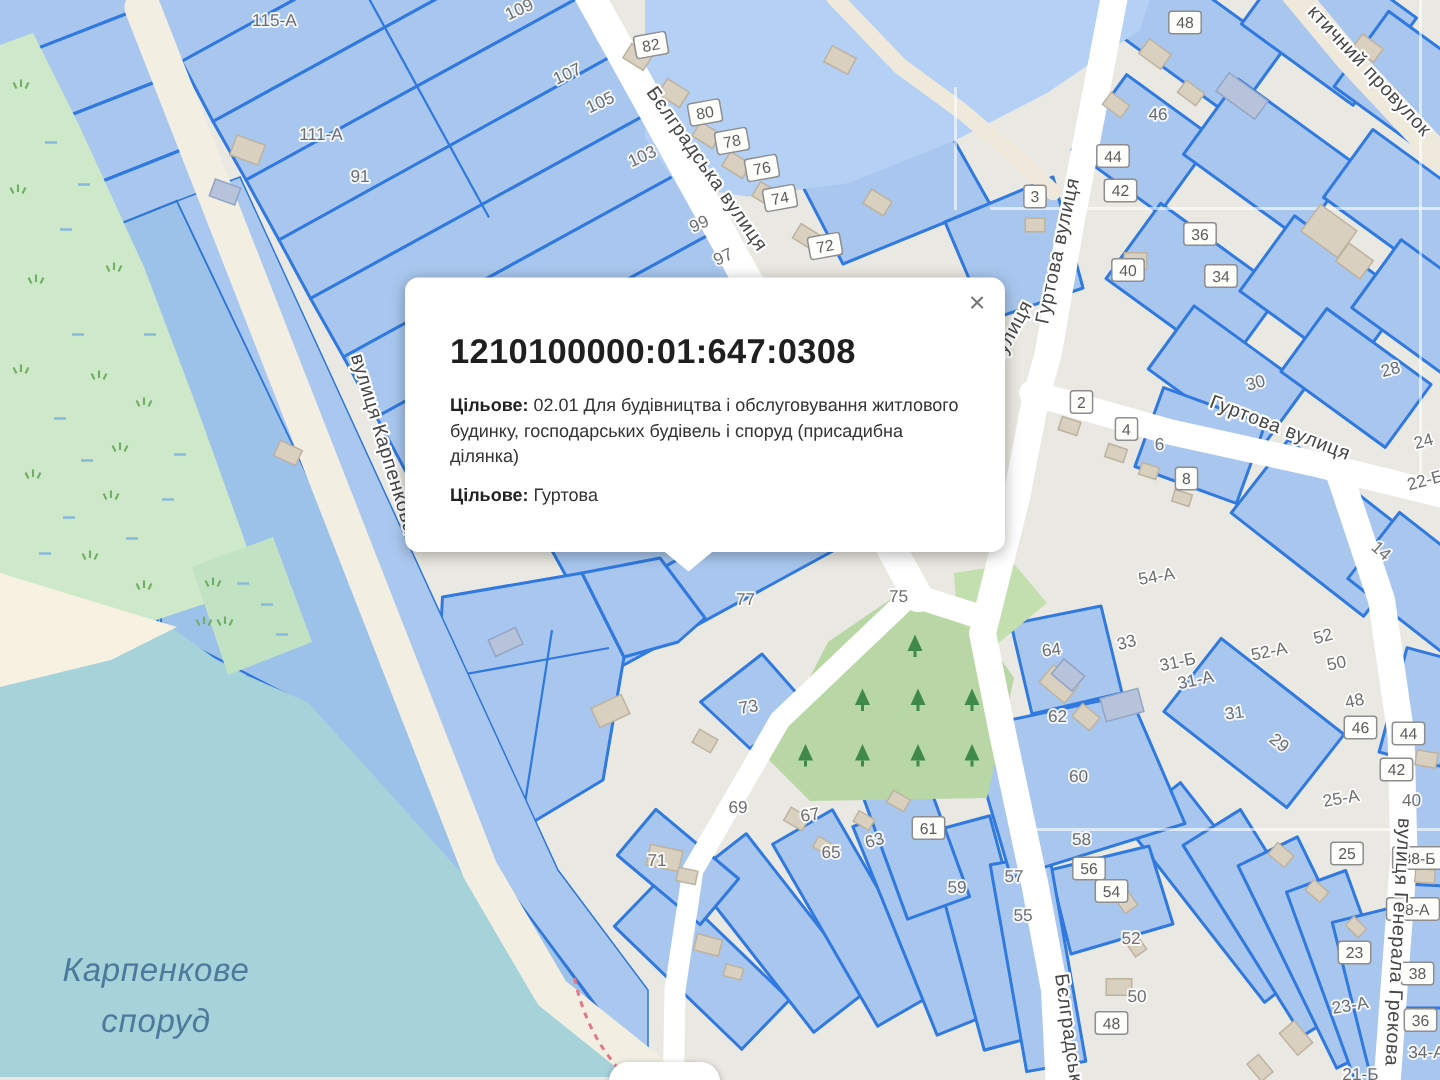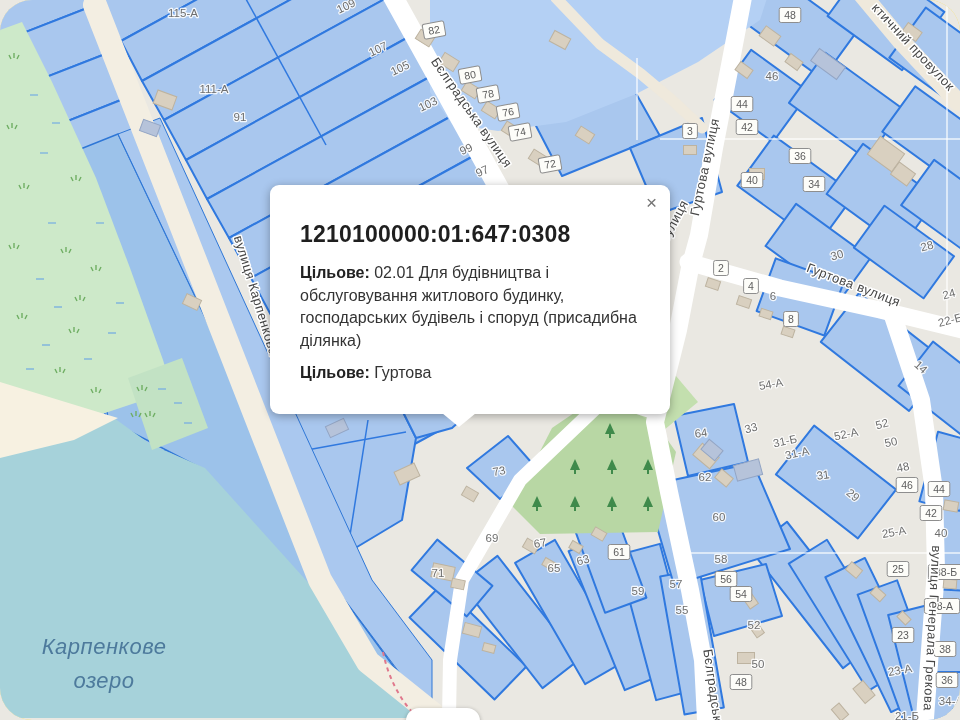--- a/index.html
+++ b/index.html
@@ -3,7 +3,7 @@
 <meta charset="utf-8">
 <style>
   html,body{margin:0;padding:0;background:#eae8e2;font-family:"Liberation Sans",sans-serif;}
-  #stage{position:relative;width:960px;height:720px;overflow:hidden;background:#fde047;border-radius:32px;}
+  #stage{position:relative;width:960px;height:720px;overflow:hidden;background:#fde047;}
   #map{position:absolute;left:0;top:0;}
   .parcel{fill:#a9c7ee;stroke:#3079df;stroke-width:2;stroke-linejoin:round;}
   .parcel-inner{fill:none;stroke:#3079df;stroke-width:1.5;}

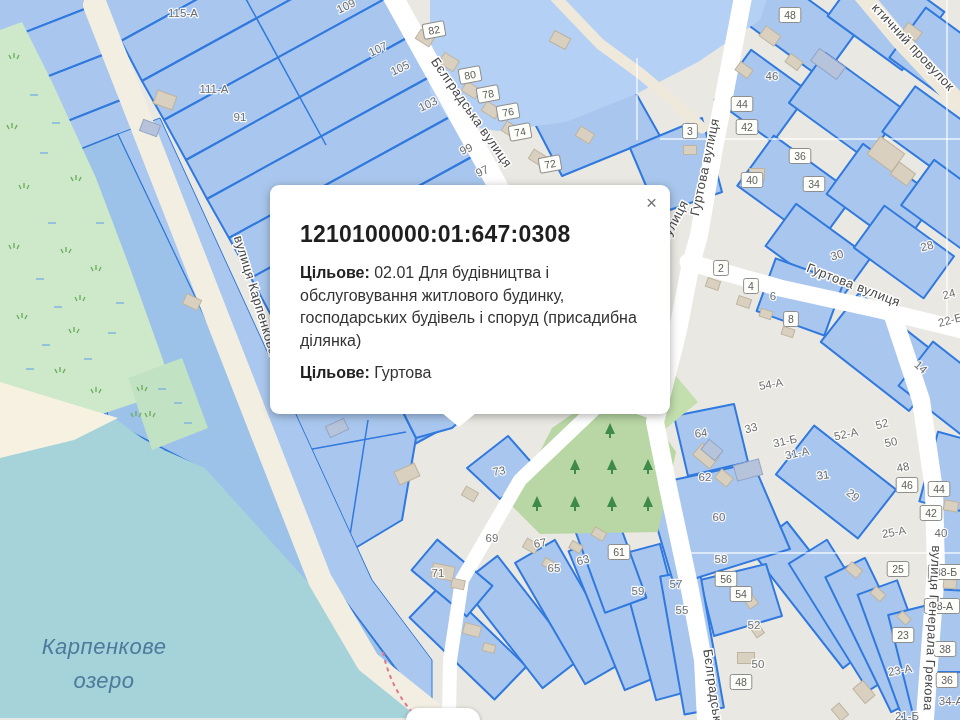--- a/index.html
+++ b/index.html
@@ -17,7 +17,7 @@
   #popup{position:absolute;left:270px;top:185px;width:400px;box-sizing:border-box;background:#ffffff;border-radius:9px;box-shadow:0 2px 10px rgba(0,0,0,0.32);padding:26px 24px 20px 30px;z-index:5;}
   #popup:after{content:"";position:absolute;left:172px;bottom:-13px;width:0;height:0;border-left:17px solid transparent;border-right:17px solid transparent;border-top:14px solid #ffffff;}
   #popup h1{margin:10px 0 14px 0;font-size:23px;font-weight:700;color:#1f1f1f;letter-spacing:0.2px;}
-  #popup p{margin:9px 0;font-size:16px;line-height:1.42;color:#333;max-width:346px;}
+  #popup p{margin:9px 0;font-size:12px;line-height:1.42;color:#333;max-width:346px;}
   #popup b{color:#222;}
   #popup-close{position:absolute;top:8px;right:13px;font-size:19px;color:#757575;line-height:1;cursor:pointer;user-select:none;}
   #lake-label{position:absolute;left:16px;top:630px;width:176px;text-align:center;font-size:22px;font-style:italic;color:#4d7a9c;line-height:1.55;letter-spacing:0.5px;z-index:2;}

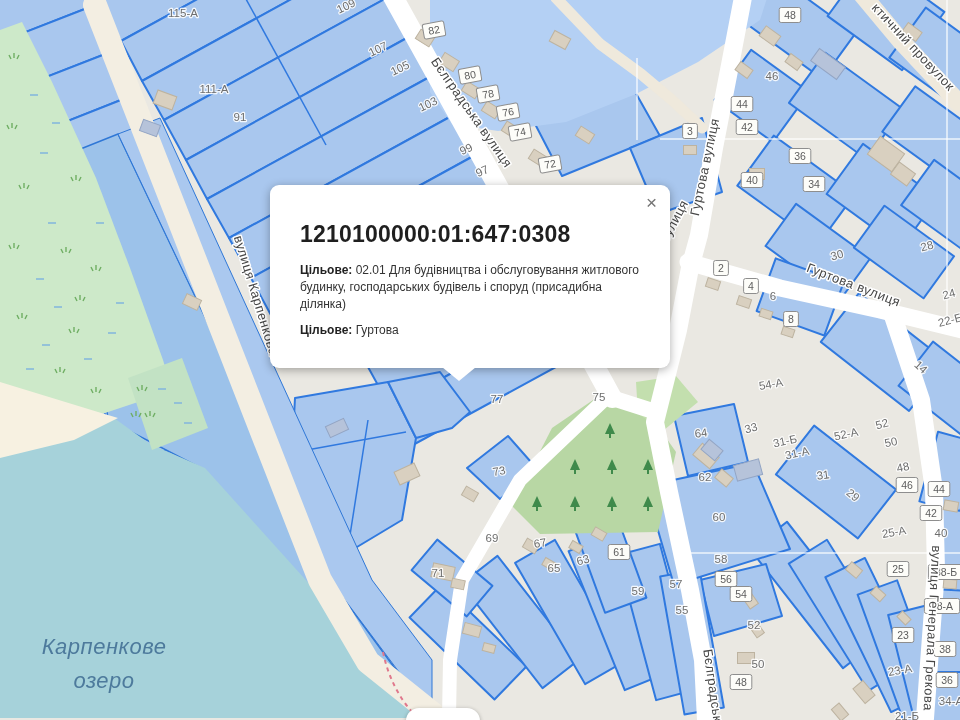--- a/index.html
+++ b/index.html
@@ -543,7 +543,7 @@
   </g>
 </svg>
 
-<div id="lake-label">Карпенкове озеро</div>
+<div id="lake-label">Карпенкове споруд</div>
 
 <div id="popup">
   <div id="popup-close">×</div>

